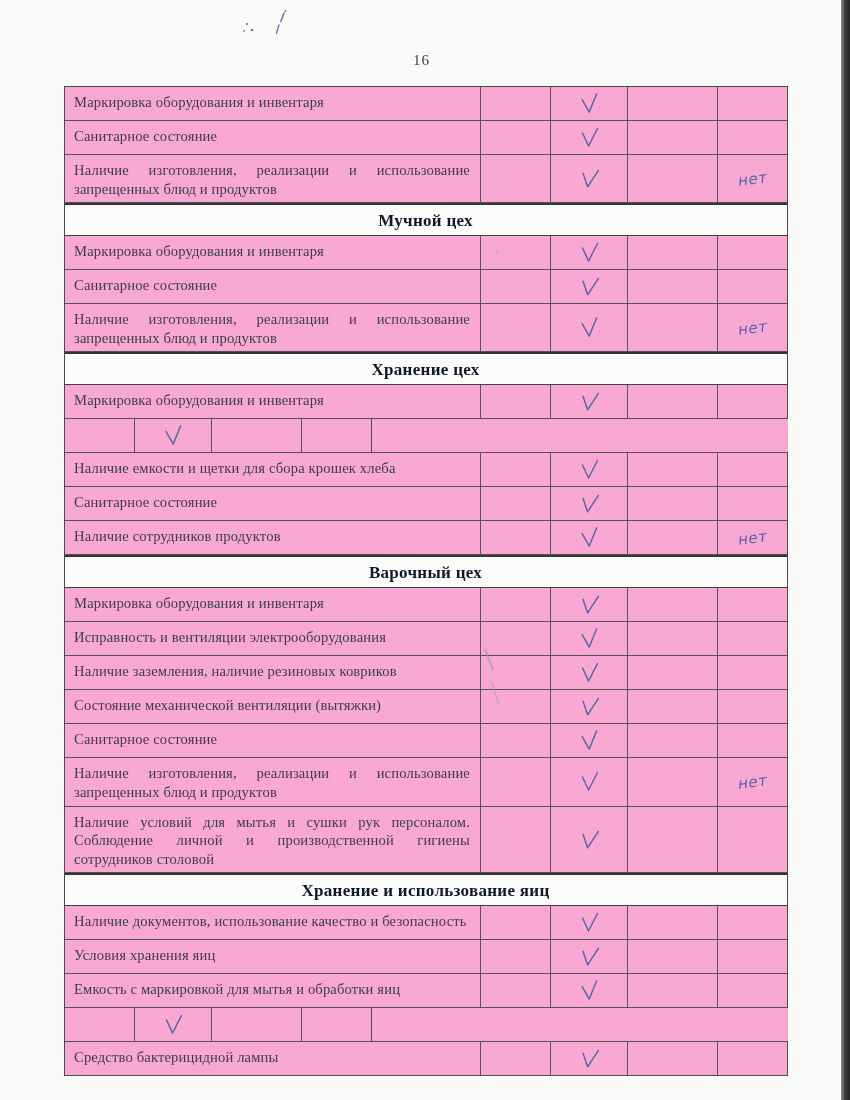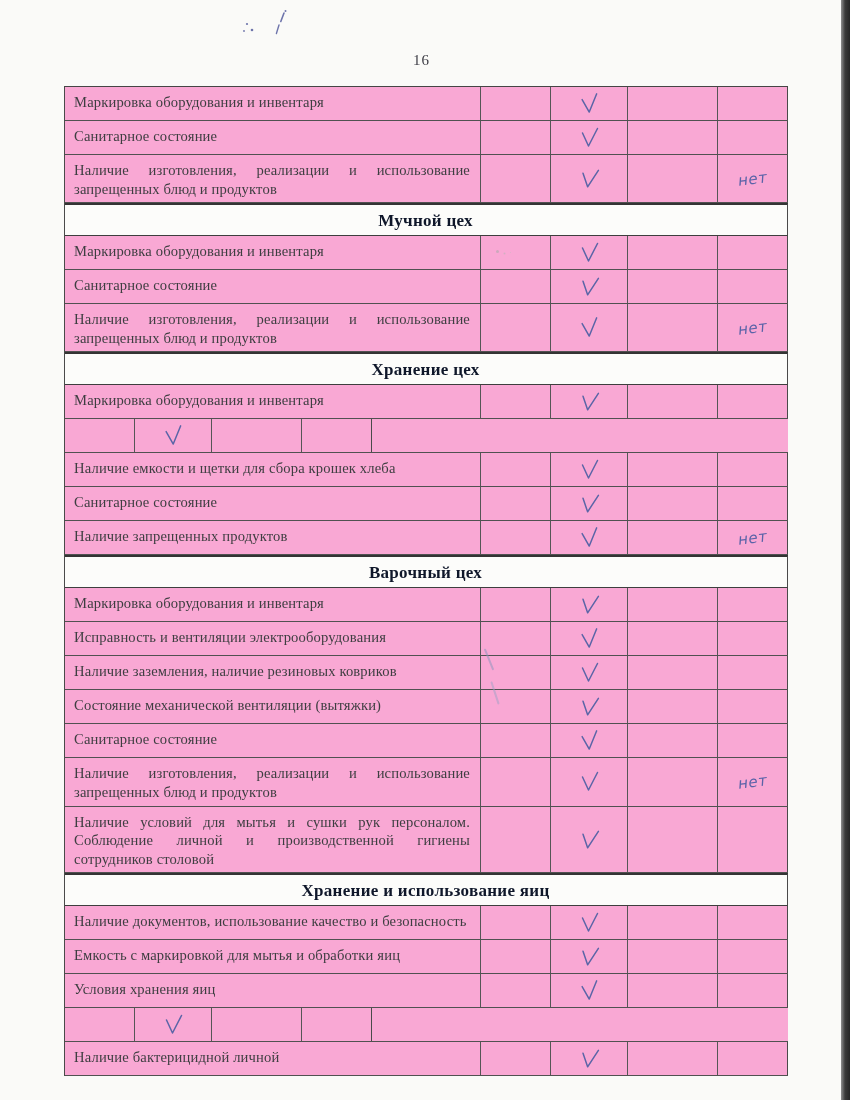--- a/index.html
+++ b/index.html
@@ -205,7 +205,7 @@
         <div class="cell c4"></div>
       </div>
       <div class="row">
-        <div class="cell criteria">Наличие запрещенных продуктов</div>
+        <div class="cell criteria">Наличие сотрудников продуктов</div>
         <div class="cell c1"></div>
         <div class="cell c2">
           <svg class="check-svg" width="21" height="23" viewBox="0 0 21 23">

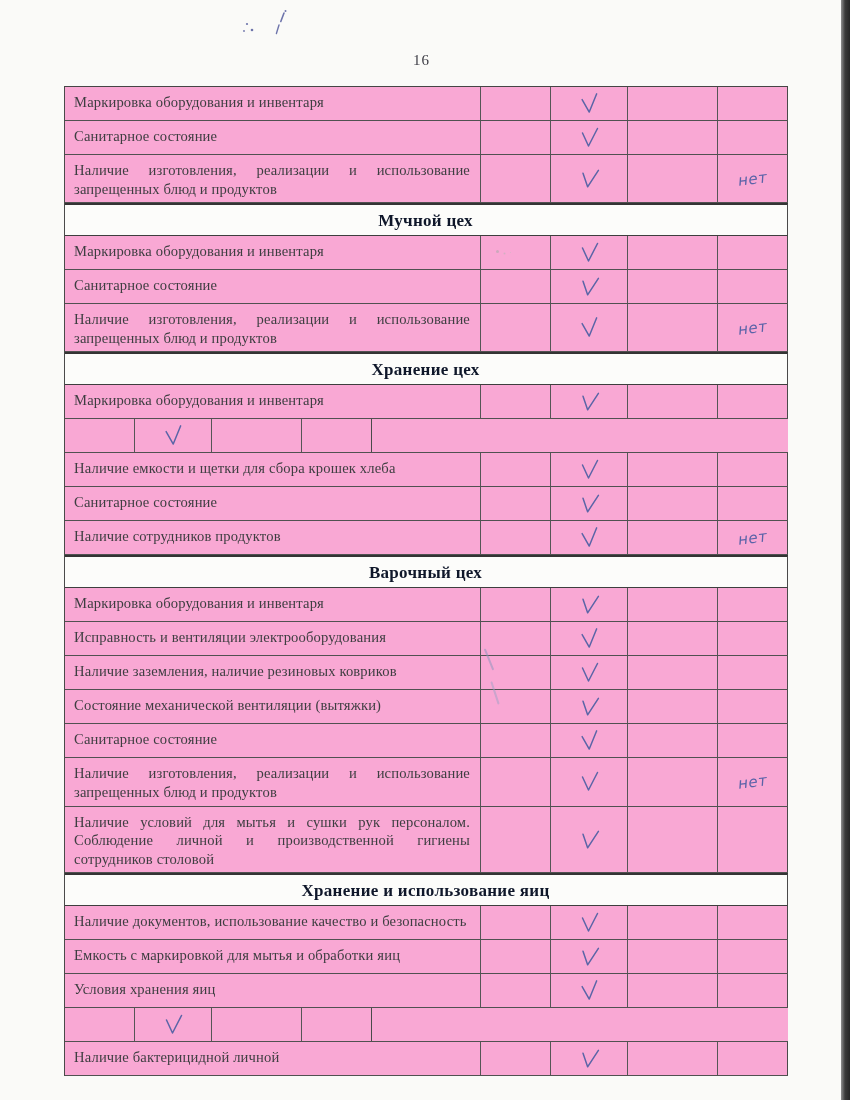--- a/index.html
+++ b/index.html
@@ -310,18 +310,18 @@
         <div class="cell c4"></div>
       </div>
       <div class="row">
+        <div class="cell criteria">Условия хранения яиц</div>
+        <div class="cell c1"></div>
+        <div class="cell c2">
+          <svg class="check-svg" width="21" height="23" viewBox="0 0 21 23">
+            <path d="M3.5 7 L9.5 20 L18.5 2.5" fill="none" stroke="#5b65a7" stroke-width="1.5" stroke-linecap="round" stroke-linejoin="round"></path>
+          </svg>
+        </div>
+        <div class="cell c3"></div>
+        <div class="cell c4"></div>
+      </div>
+      <div class="row">
         <div class="cell criteria">Емкость с маркировкой для мытья и обработки яиц</div>
-        <div class="cell c1"></div>
-        <div class="cell c2">
-          <svg class="check-svg" width="21" height="23" viewBox="0 0 21 23">
-            <path d="M3.5 7 L9.5 20 L18.5 2.5" fill="none" stroke="#5b65a7" stroke-width="1.5" stroke-linecap="round" stroke-linejoin="round"></path>
-          </svg>
-        </div>
-        <div class="cell c3"></div>
-        <div class="cell c4"></div>
-      </div>
-      <div class="row">
-        <div class="cell criteria">Условия хранения яиц</div>
         <div class="cell c1"></div>
         <div class="cell c2">
           <svg class="check-svg" width="21" height="23" viewBox="0 0 21 23">

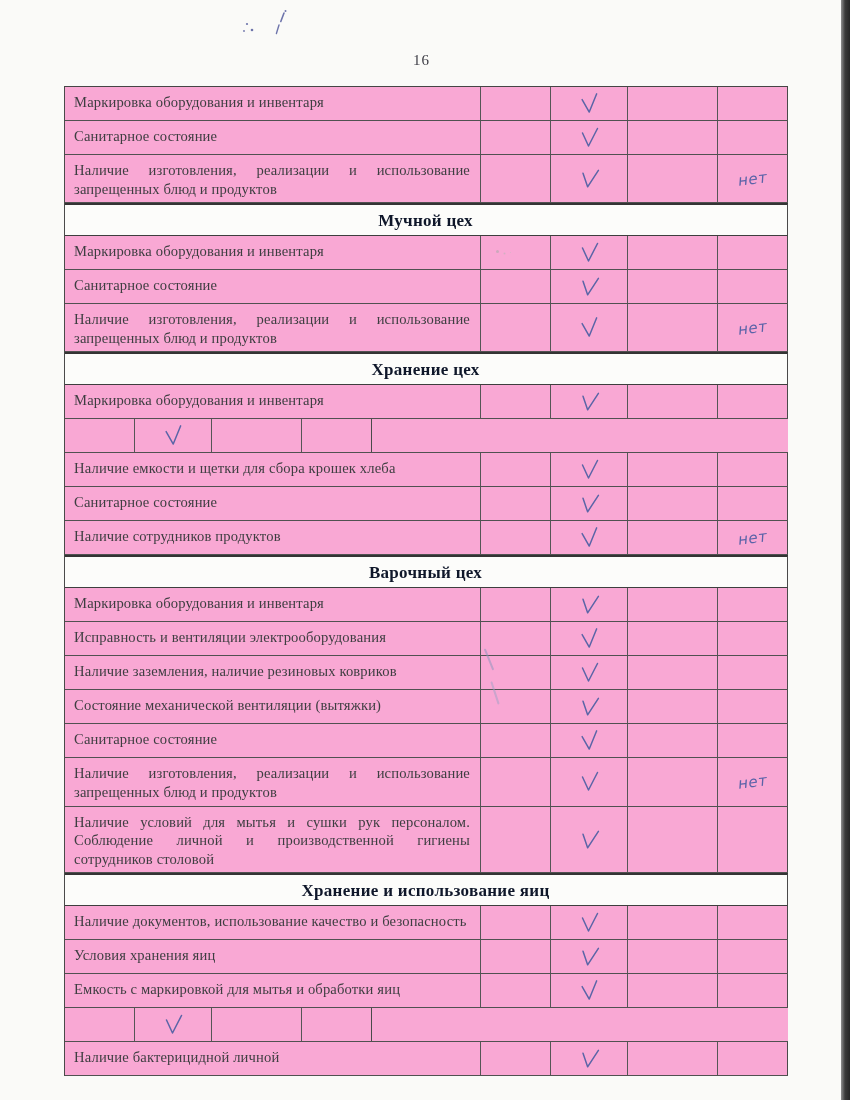--- a/index.html
+++ b/index.html
@@ -342,7 +342,7 @@
         <div class="cell c4"></div>
       </div>
       <div class="row">
-        <div class="cell criteria">Наличие бактерицидной личной</div>
+        <div class="cell criteria">Средство бактерицидной лампы</div>
         <div class="cell c1"></div>
         <div class="cell c2">
           <svg class="check-svg" width="21" height="23" viewBox="0 0 21 23">

